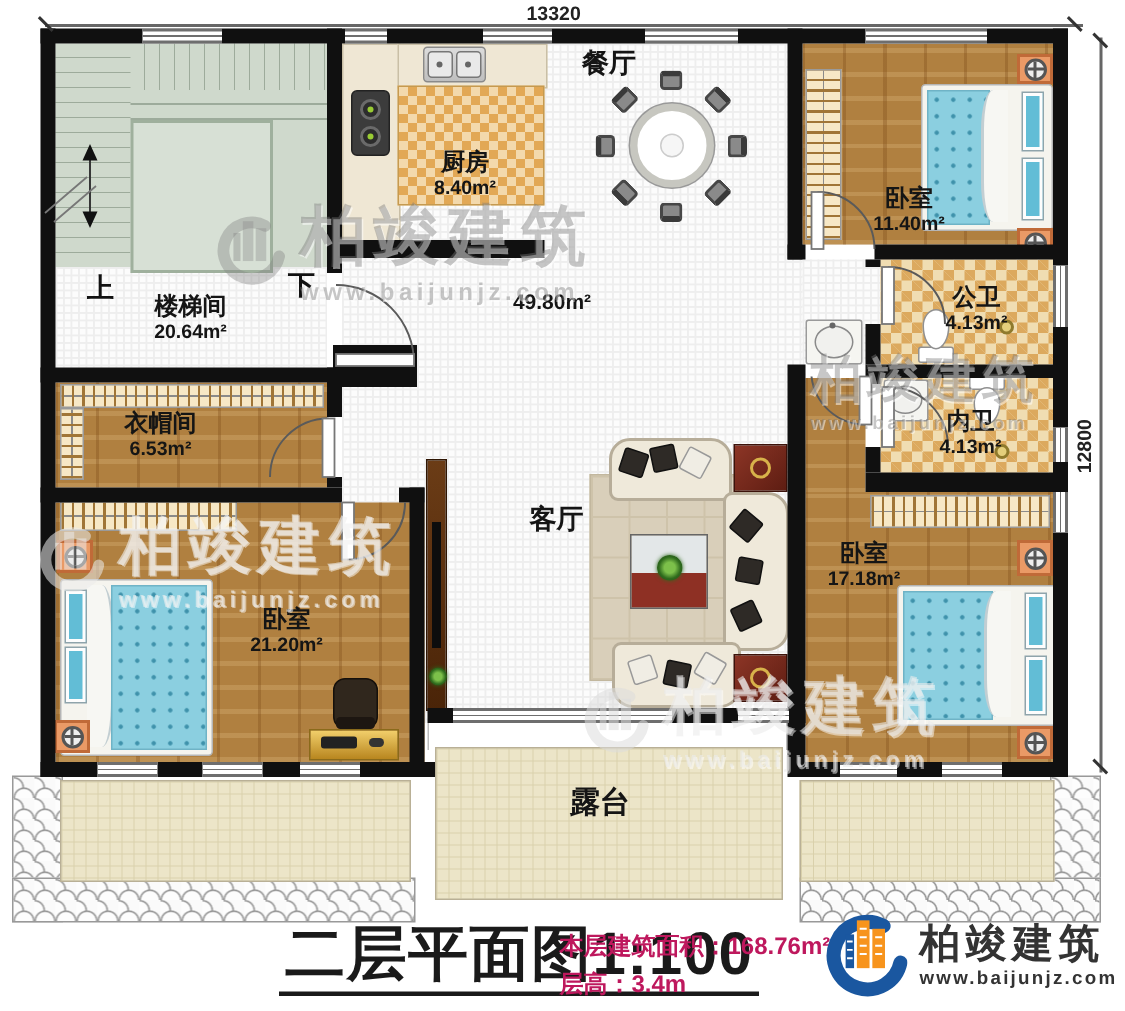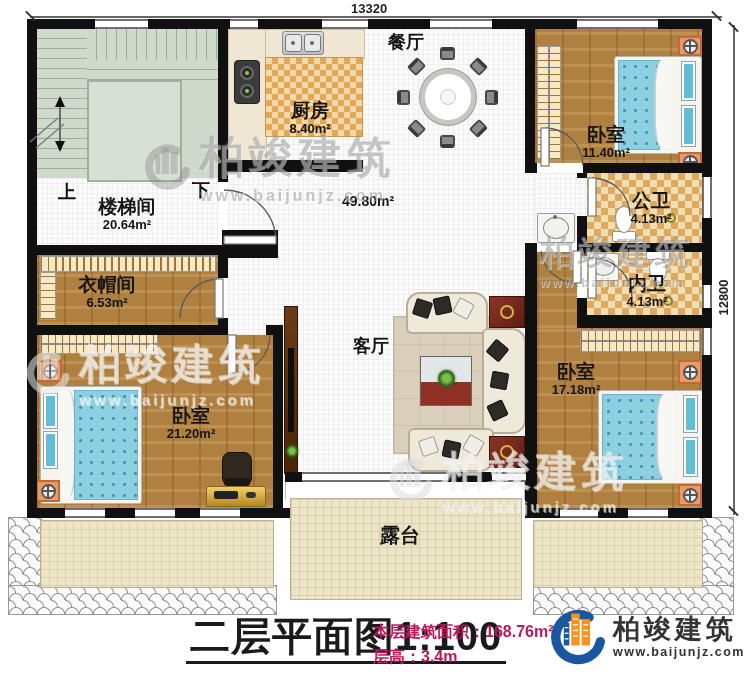--- a/index.html
+++ b/index.html
@@ -26,7 +26,7 @@
   .nstand{position:absolute;background:#ea9a66;border:2px solid #c06a38;box-sizing:border-box;display:flex;align-items:center;justify-content:center}
   .nknob{width:11px;height:11px;border:2px solid #555;border-radius:50%;background:linear-gradient(#555,#555) center/100% 2px no-repeat,linear-gradient(#555,#555) center/2px 100% no-repeat,#eee}
   .rlabel{position:absolute;text-align:center;color:#151515;font-weight:bold;line-height:1.15;white-space:nowrap;transform:translateX(-50%);z-index:30}
-  .rname{font-size:19px}
+  .rname{font-size:16px}
   .rarea{font-size:13px}
   .dirlabel{position:absolute;font-size:18px;font-weight:bold;color:#111;transform:translateX(-50%);z-index:30}
   .sofa{position:absolute;background:#efe9da;border:2px solid #b7ad99;box-sizing:border-box}

